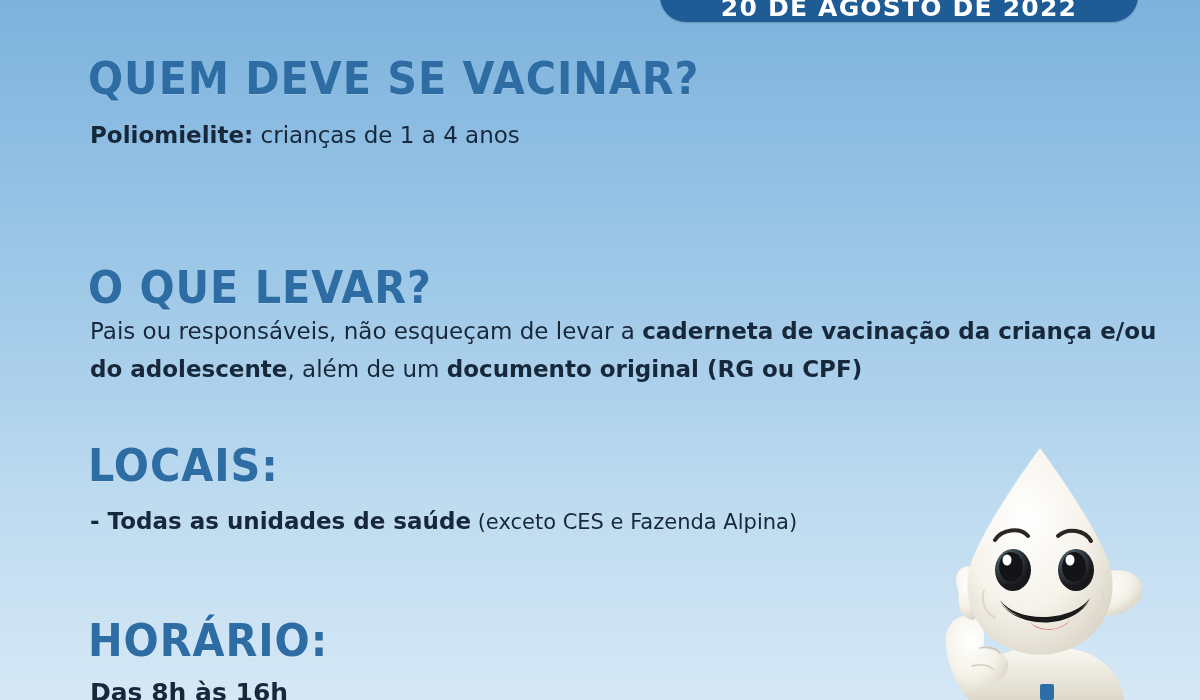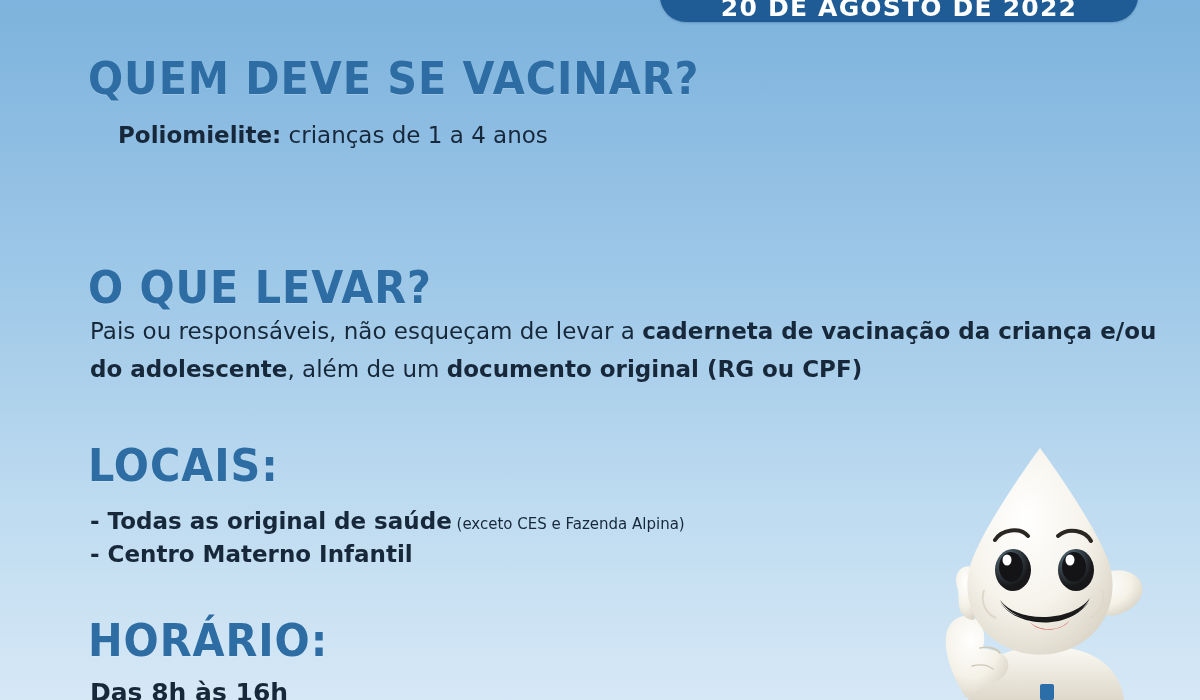--- a/index.html
+++ b/index.html
@@ -80,7 +80,7 @@
   .body-line b { font-weight: bold; }
   .small-note { font-size: 15px; margin-top: 32px; }
 
-  #line-polio      { top: 118px; margin-left: 28px; }
+  #line-polio      { top: 118px; }
   #line-caderneta  { top: 166px; white-space: normal; width: 920px; }
   #para-levar      { top: 312px; white-space: normal; width: 1070px; line-height: 38px; }
   #locais-1        { top: 504px; }

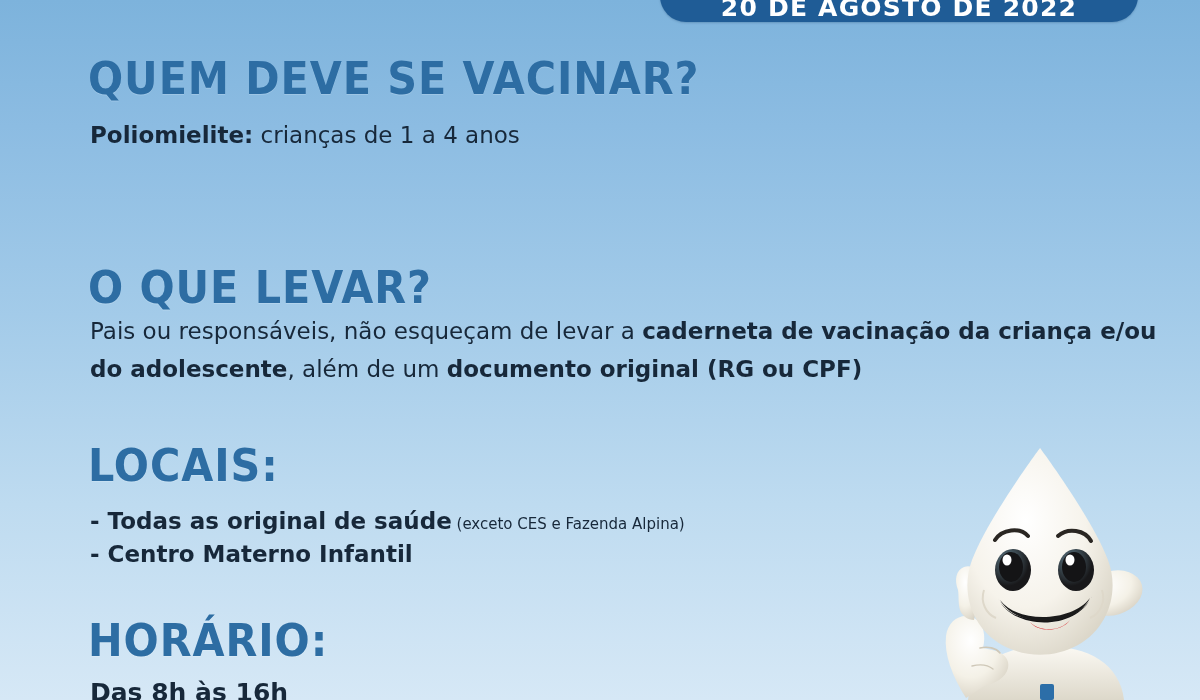--- a/index.html
+++ b/index.html
@@ -122,7 +122,7 @@
   <div id="heading-locais" class="section-heading">LOCAIS:</div>
 
   <div id="locais-1" class="body-line">
-    <b>- Todas as original de saúde</b><span class="small-note"> (exceto CES e Fazenda Alpina)</span>
+    <b>- Todas as unidades de saúde</b><span class="small-note"> (exceto CES e Fazenda Alpina)</span>
   </div>
 
   <div id="locais-2" class="body-line">

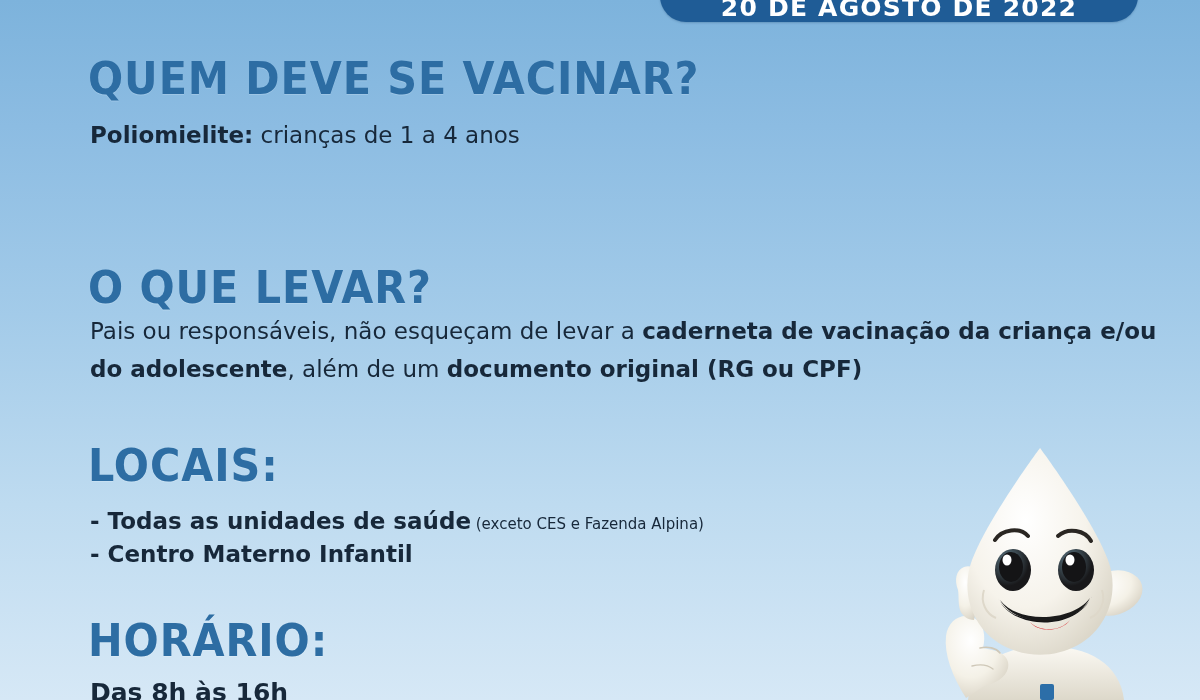--- a/index.html
+++ b/index.html
@@ -78,7 +78,7 @@
     white-space: nowrap;
   }
   .body-line b { font-weight: bold; }
-  .small-note { font-size: 15px; margin-top: 32px; }
+  .small-note { font-size: 21px; margin-top: 32px; }
 
   #line-polio      { top: 118px; }
   #line-caderneta  { top: 166px; white-space: normal; width: 920px; }

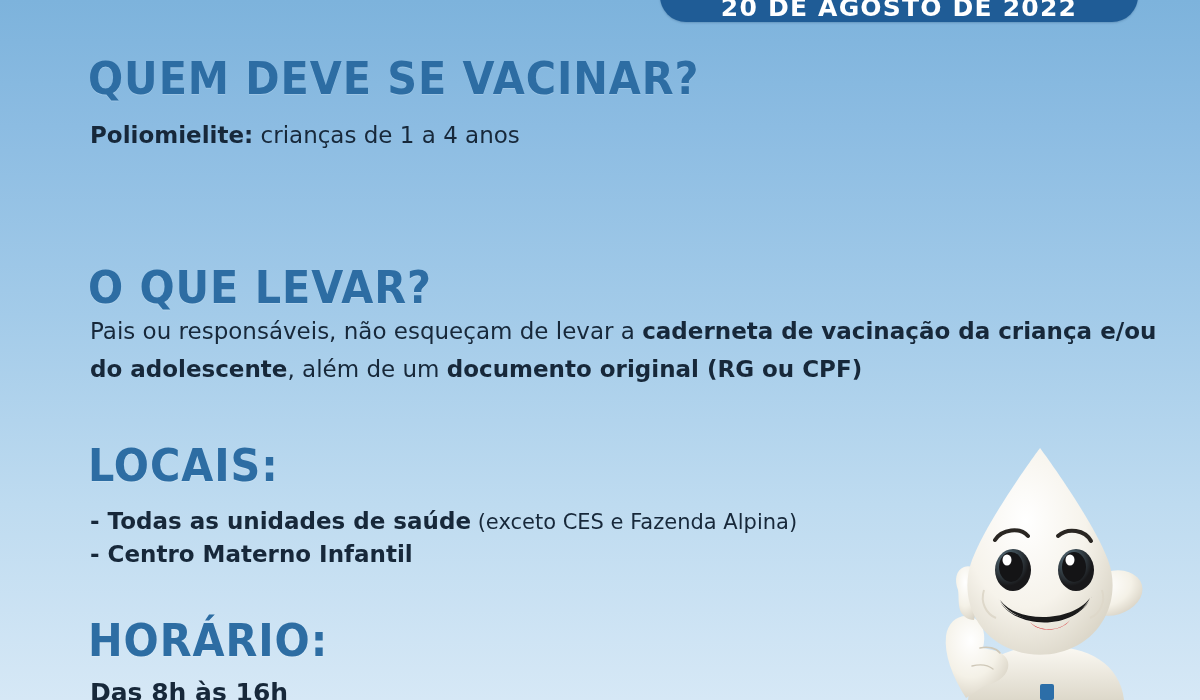--- a/index.html
+++ b/index.html
@@ -125,9 +125,6 @@
     <b>- Todas as unidades de saúde</b><span class="small-note"> (exceto CES e Fazenda Alpina)</span>
   </div>
 
-  <div id="locais-2" class="body-line">
-    <b>- Centro Materno Infantil</b>
-  </div>
 
   <div id="heading-horario" class="section-heading">HORÁRIO:</div>
 

